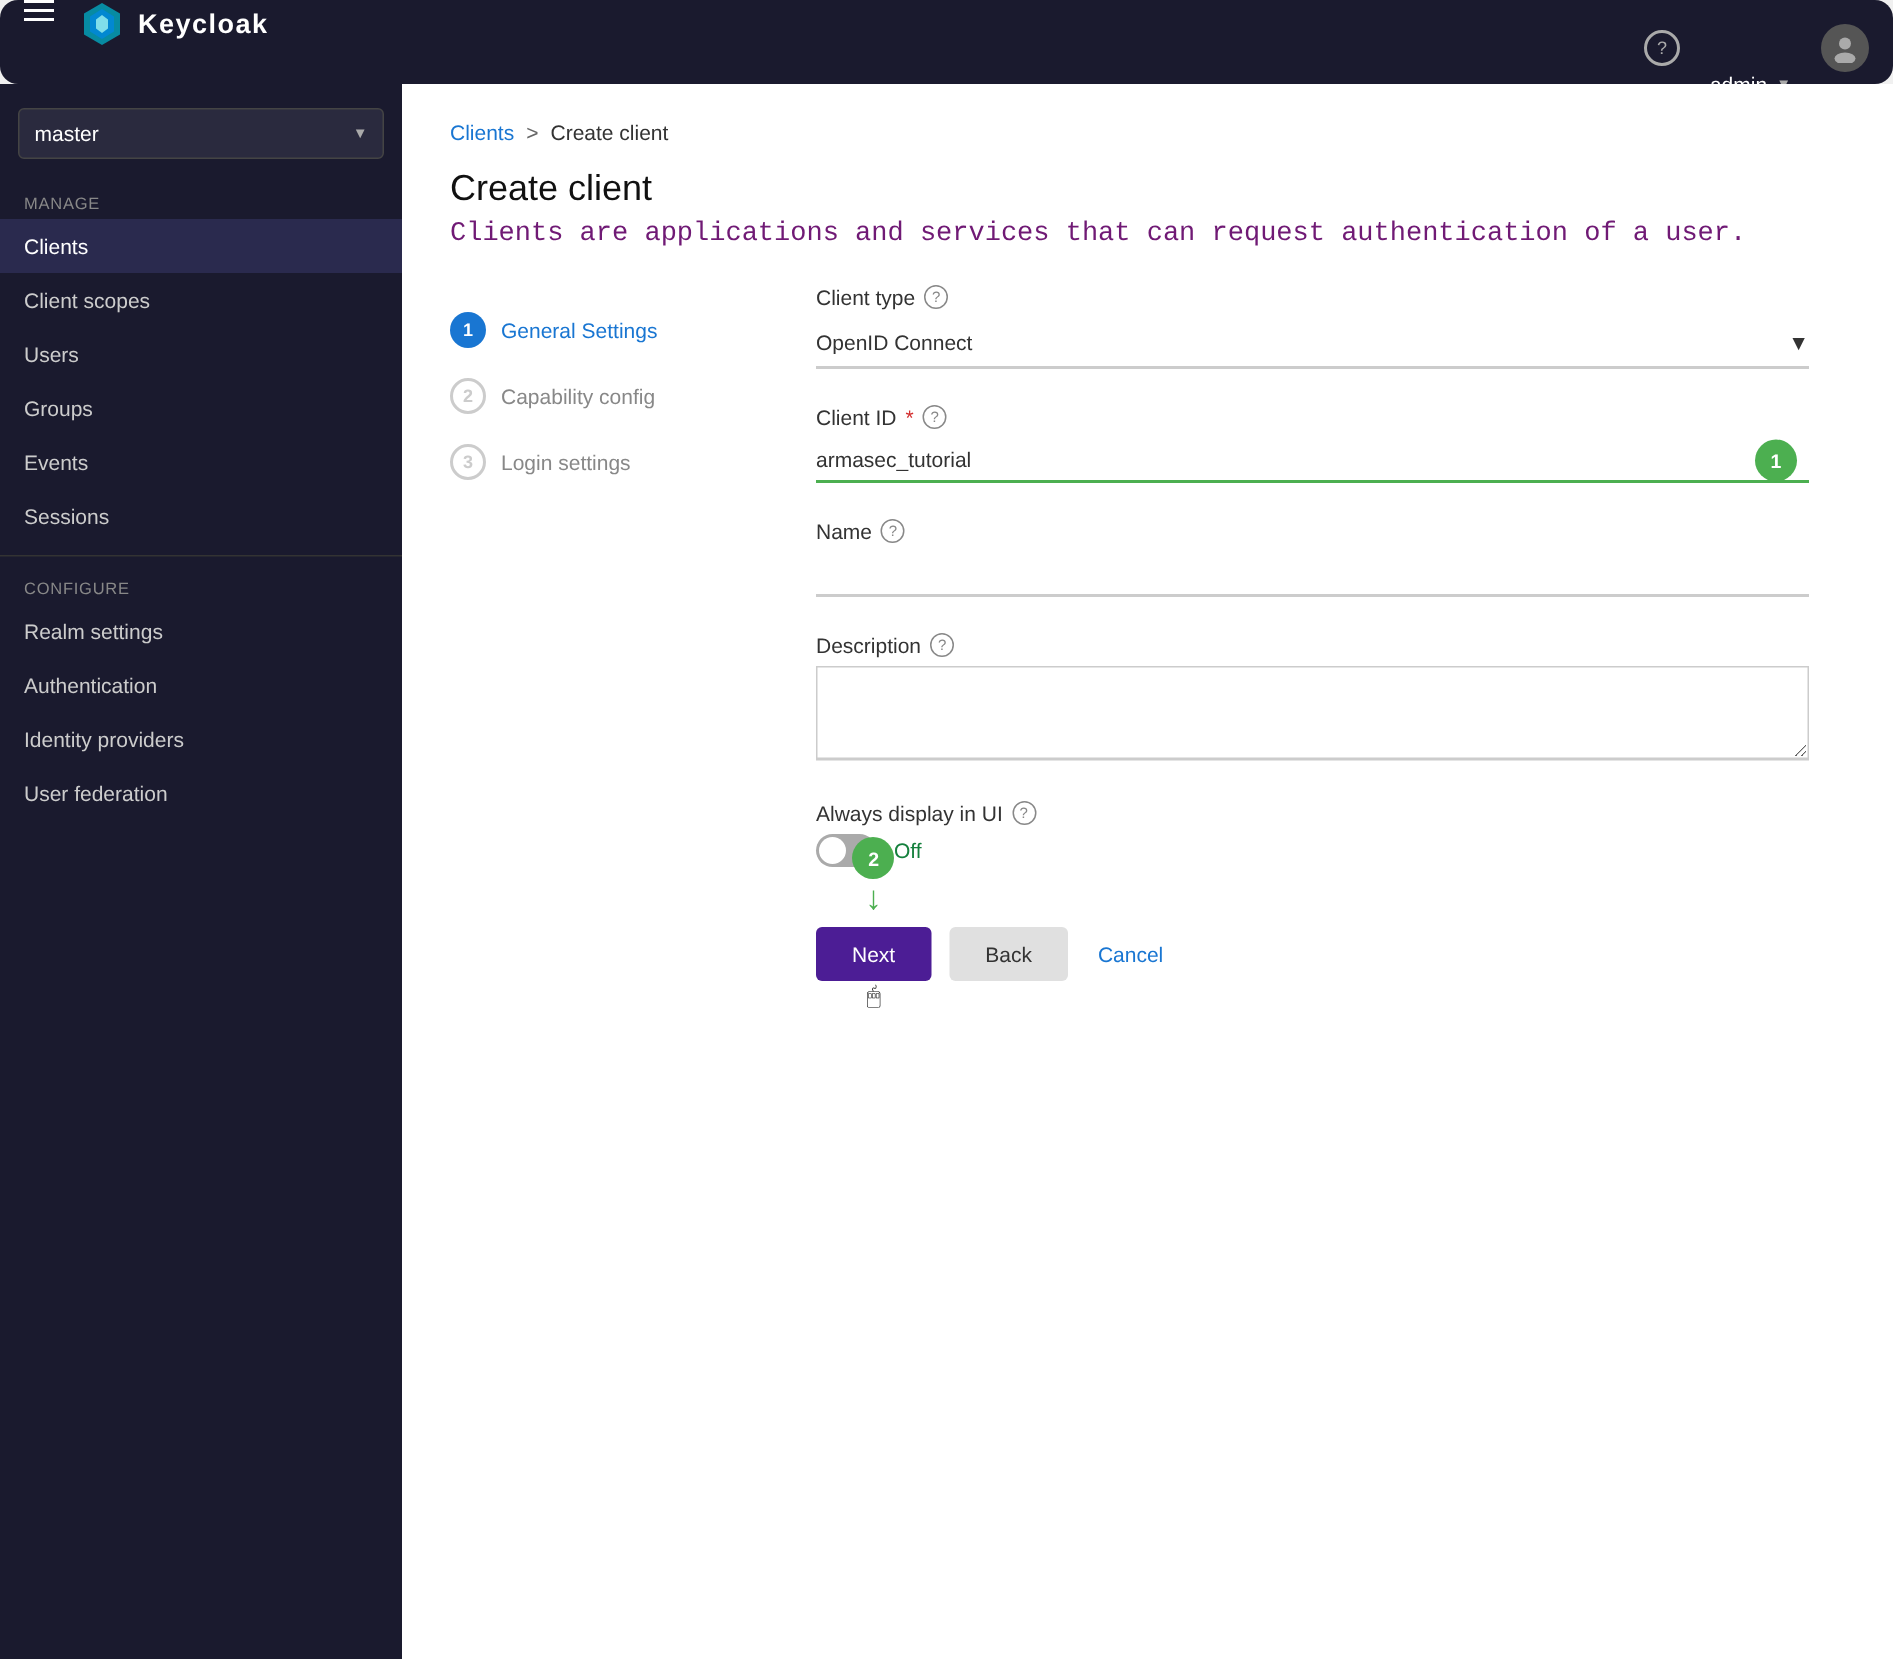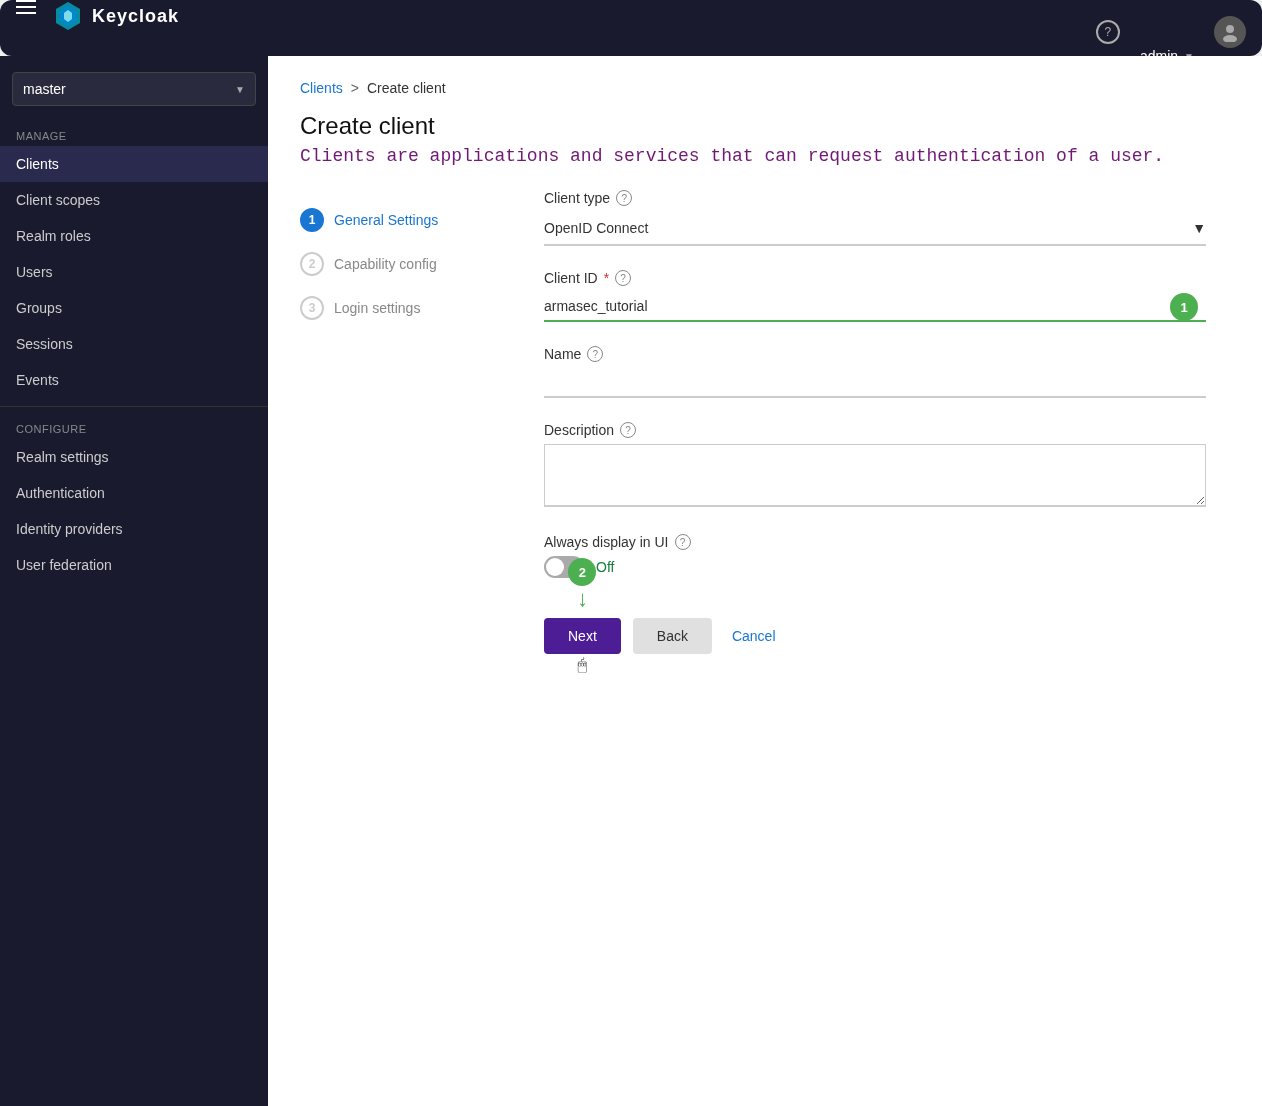--- a/index.html
+++ b/index.html
@@ -216,7 +216,6 @@
 
     <div class="sidebar-item active">Clients</div>
     <div class="sidebar-item">Client scopes</div>
-    <div class="sidebar-item">Realm roles</div>
     <div class="sidebar-item">Users</div>
     <div class="sidebar-item">Groups</div>
     <div class="sidebar-item">Sessions</div>

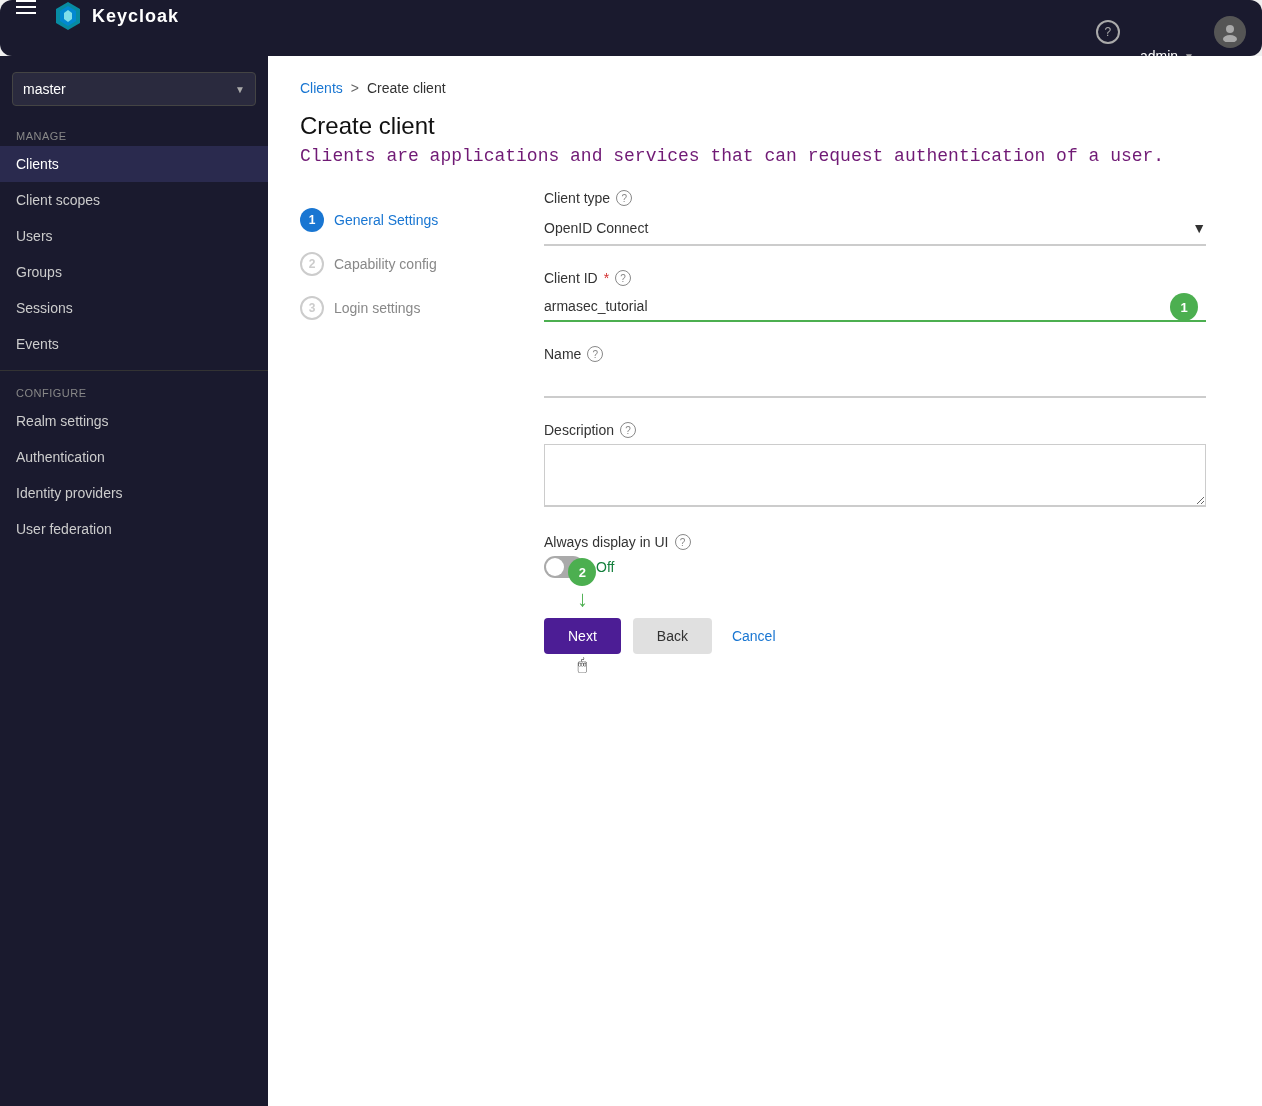--- a/index.html
+++ b/index.html
@@ -218,8 +218,8 @@
     <div class="sidebar-item">Client scopes</div>
     <div class="sidebar-item">Users</div>
     <div class="sidebar-item">Groups</div>
+    <div class="sidebar-item">Events</div>
     <div class="sidebar-item">Sessions</div>
-    <div class="sidebar-item">Events</div>
 
     <div class="sidebar-divider"></div>
 

